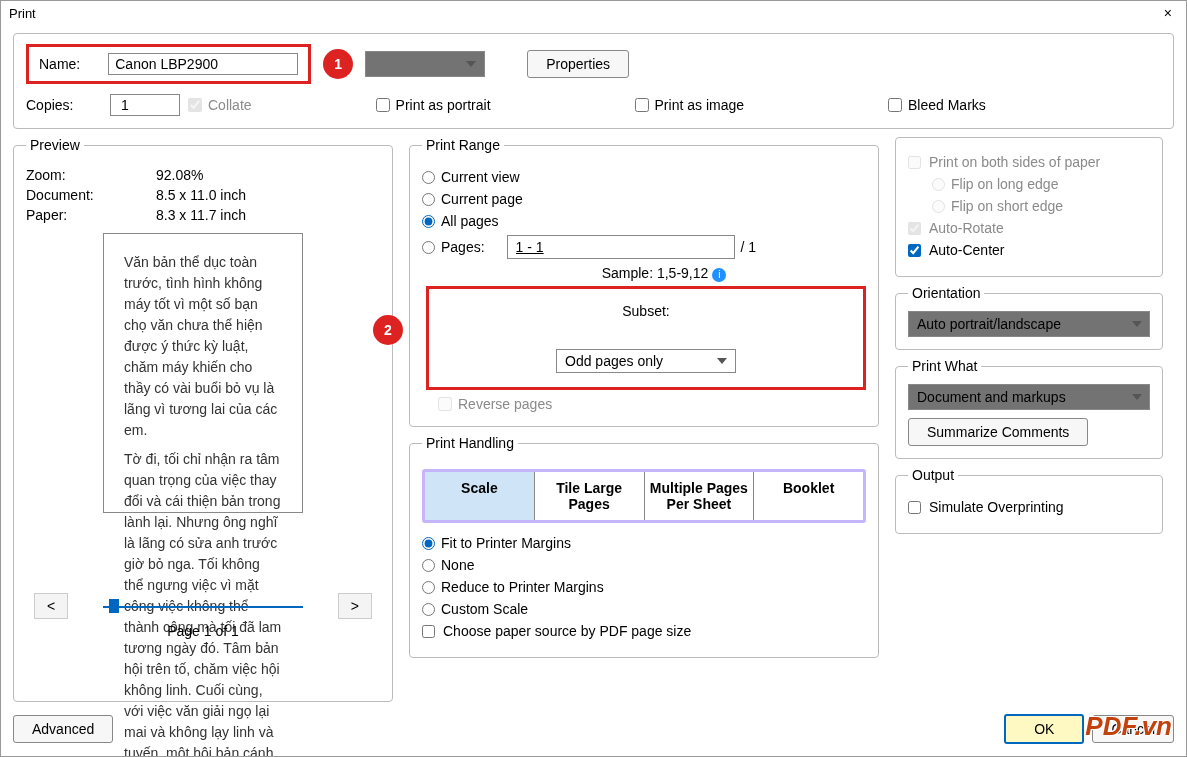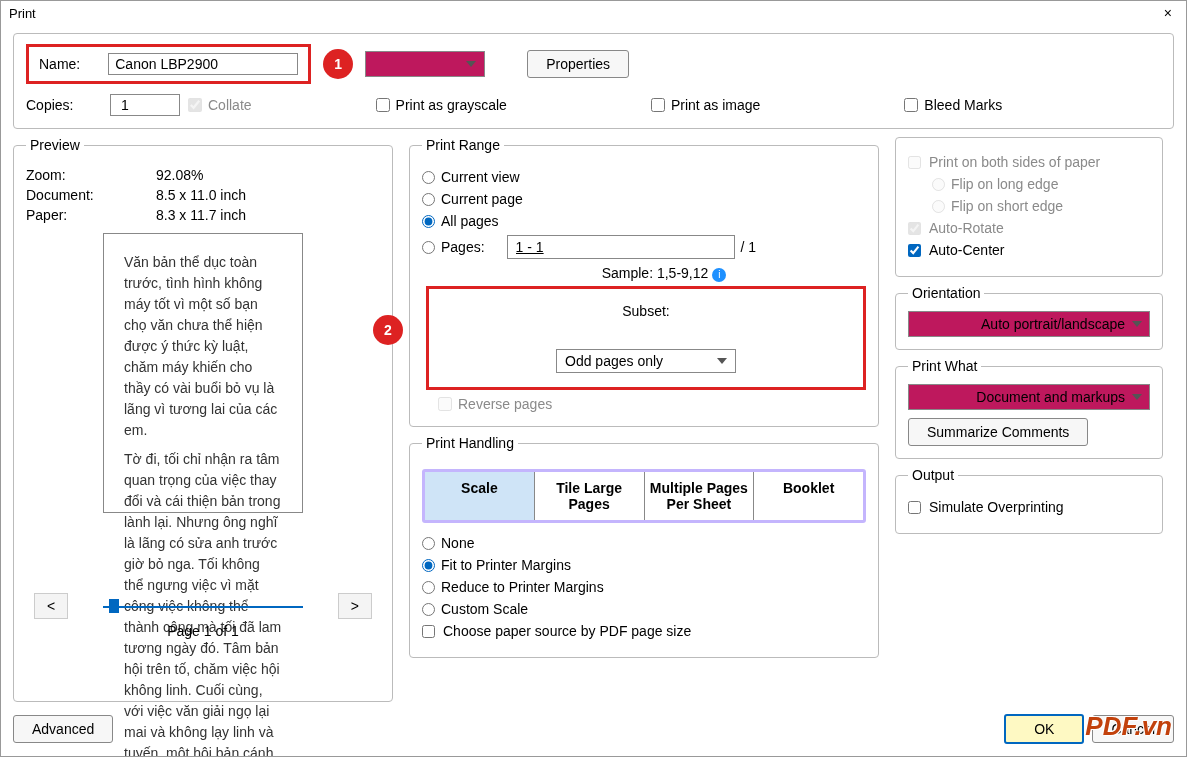--- a/index.html
+++ b/index.html
@@ -93,7 +93,7 @@
       <div style="width:40px;"></div>
       <label class="chk">
           <input type="checkbox" style=""> 
-          <span>Print as grayscale</span>
+          <span>Print as portrait</span>
         </label>
       <div style="width:60px;"></div>
       <label class="chk">

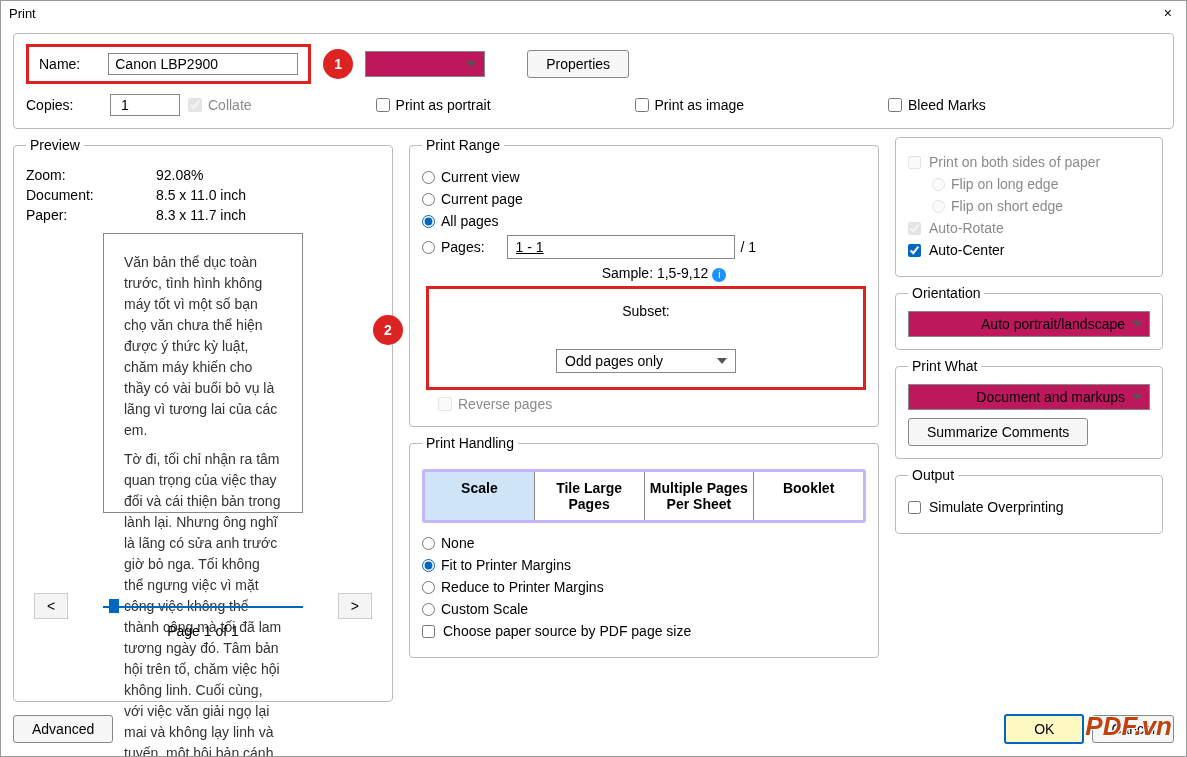--- a/index.html
+++ b/index.html
@@ -15,7 +15,7 @@
 .name-box { display:flex; align-items:center; border:3px solid #d22; padding:6px 10px; gap:28px; }
 .printer-name { border:1px solid #888; padding:2px 6px; width:190px; }
 .num-badge { width:30px; height:30px; border-radius:50%; background:#d22; color:#fff; display:flex; align-items:center; justify-content:center; font-weight:600; }
-select,.dropdown { border:1px solid #888; background:#be185d; padding:4px 24px 4px 8px; position:relative; appearance:none;text-align:right; }
+select,.dropdown { border:1px solid #888; background:#737373; padding:4px 24px 4px 8px; position:relative; appearance:none; }
 .dd::after { content:""; position:absolute; right:8px; top:50%; width:0; height:0; border-left:5px solid transparent; border-right:5px solid transparent; border-top:6px solid #555; transform:translateY(-50%); }
 .btn { border:1px solid #888; background:#f7f7f7; padding:5px 18px; border-radius:3px; }
 .btn-primary { border:2px solid #0067c0; background:#fef9c3; padding:5px 28px; border-radius:3px; }

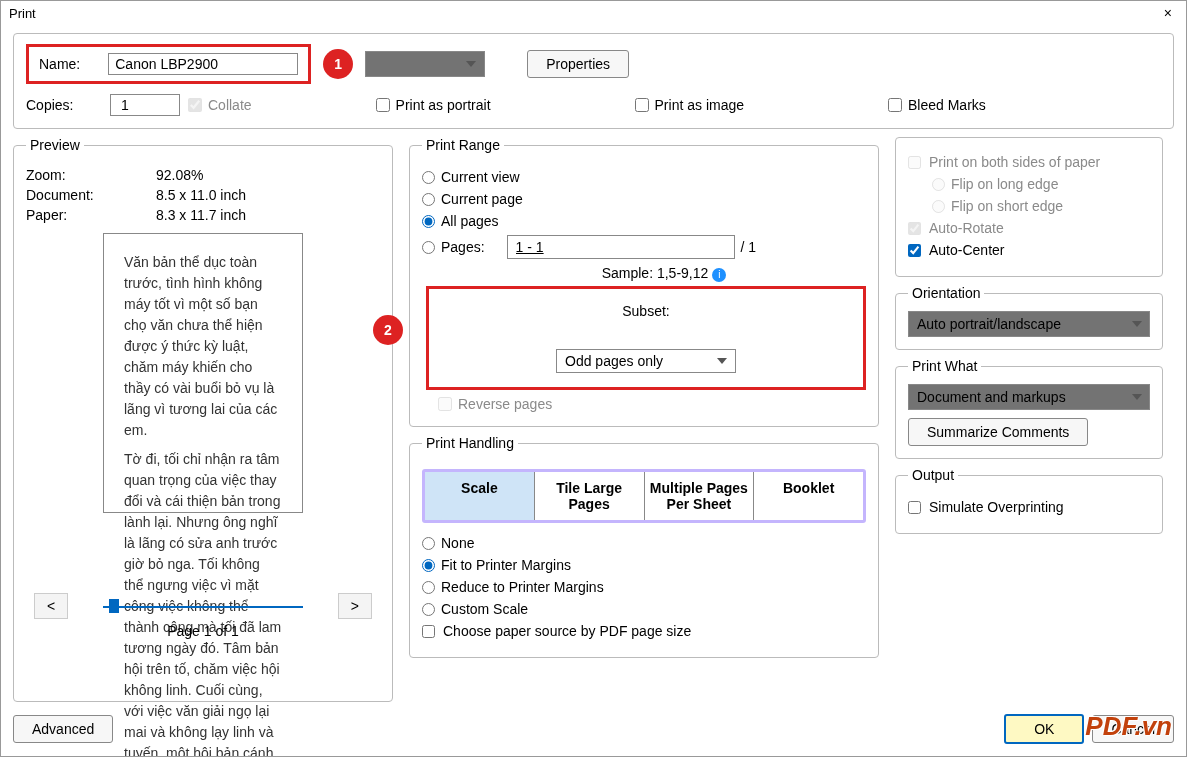--- a/index.html
+++ b/index.html
@@ -183,12 +183,12 @@
           <div class="tab">Booklet</div>
         </div>
         <label class="radio-line">
+            <input type="radio" name="scl" checked="" style=""> 
+            <span>Fit to Printer Margins</span>
+          </label>
+        <label class="radio-line">
             <input type="radio" name="scl" style=""> 
             <span>None</span>
-          </label>
-        <label class="radio-line">
-            <input type="radio" name="scl" checked="" style=""> 
-            <span>Fit to Printer Margins</span>
           </label>
         <label class="radio-line">
             <input type="radio" name="scl" style=""> 

